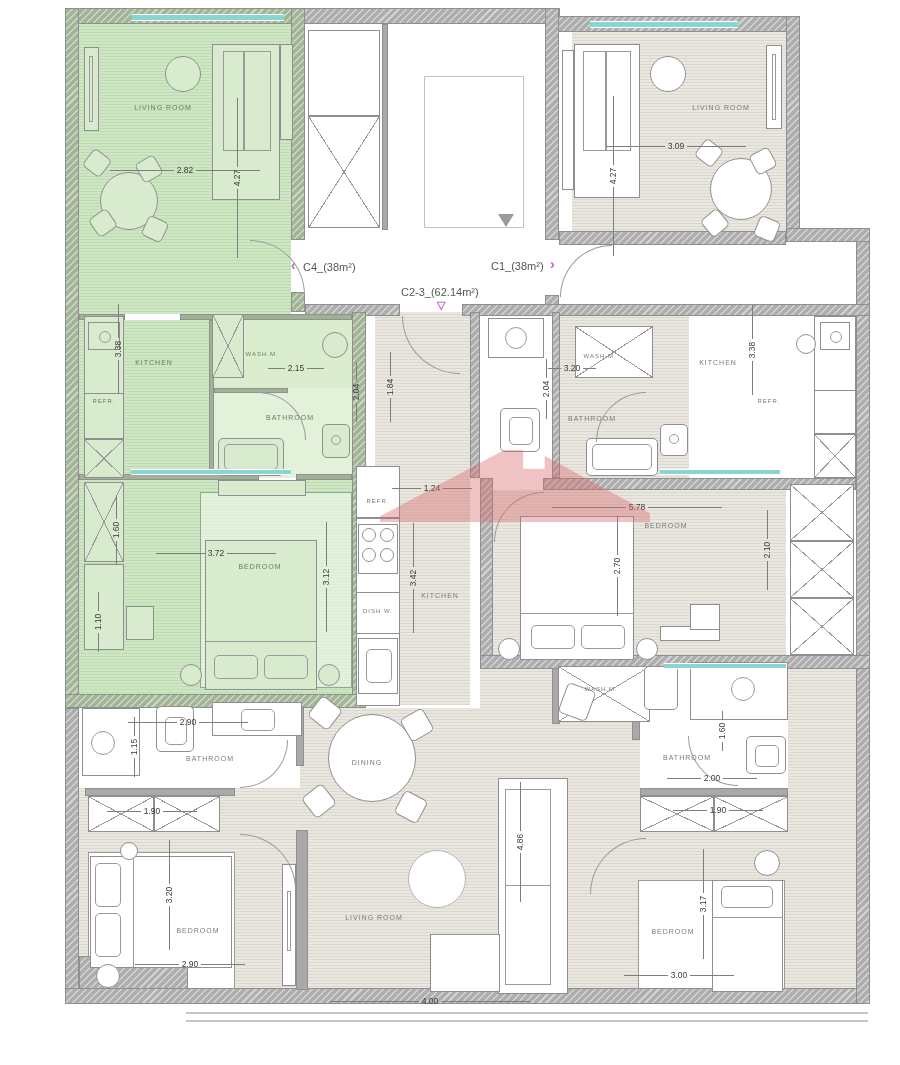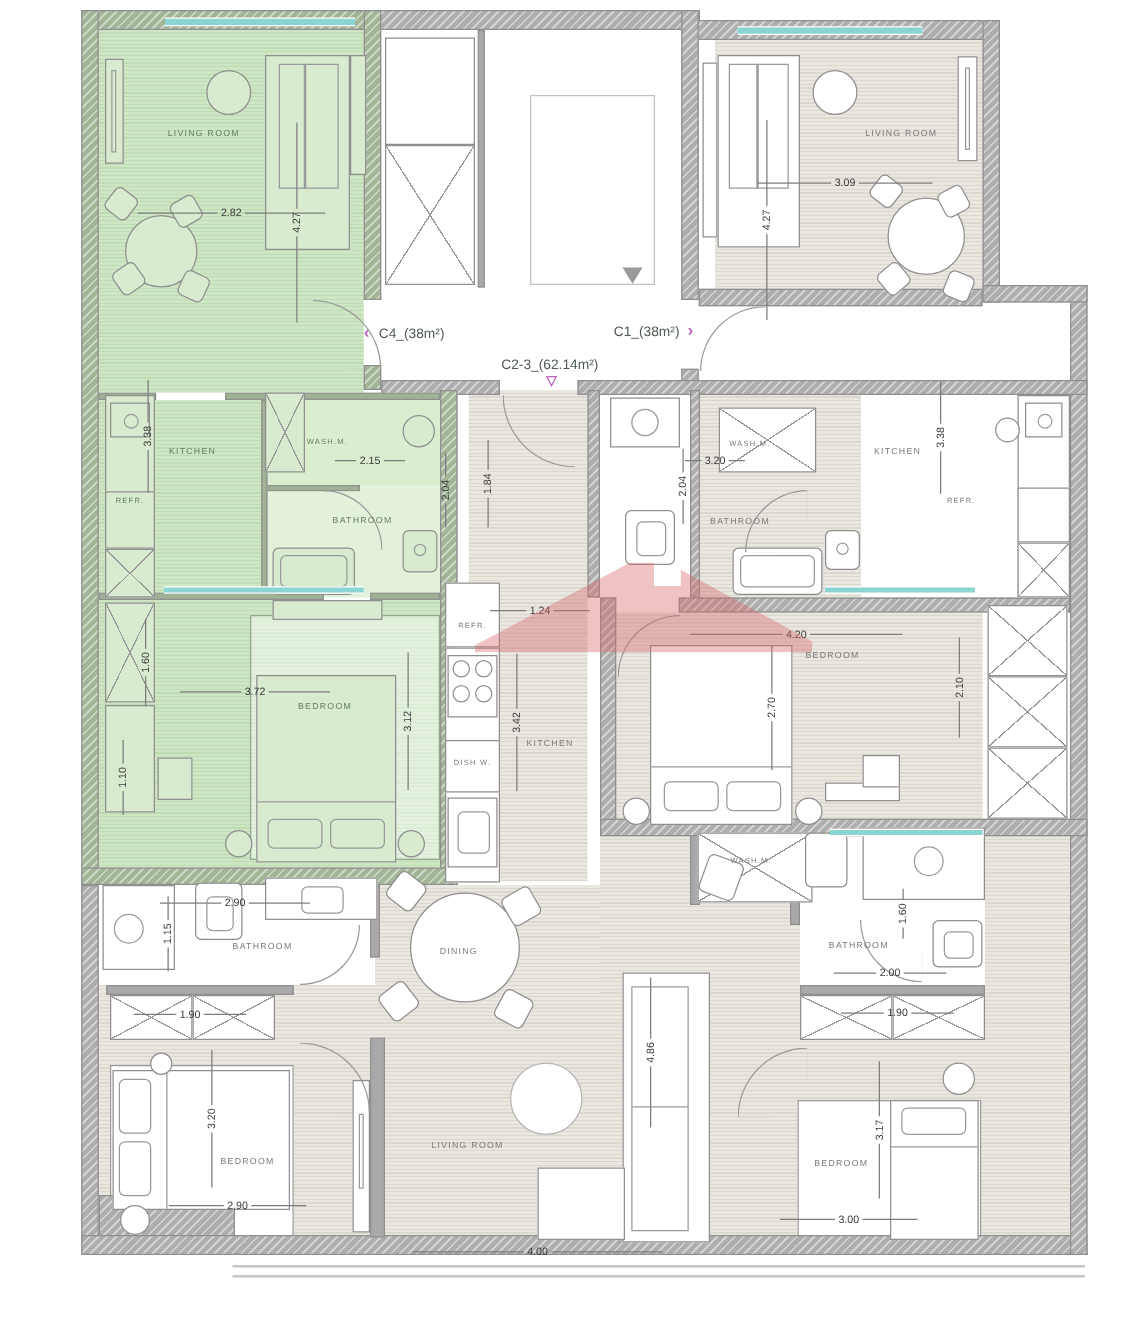--- a/index.html
+++ b/index.html
@@ -373,7 +373,7 @@
     </div>
   <div class="dim" style="left:552px;top:502px;width:170px;">
       <i></i>
-      <span>4.20</span>
+      <span>5.78</span>
       <i></i>
     </div>
   <div class="dim v" style="left:567px;top:561px;width:100px;">

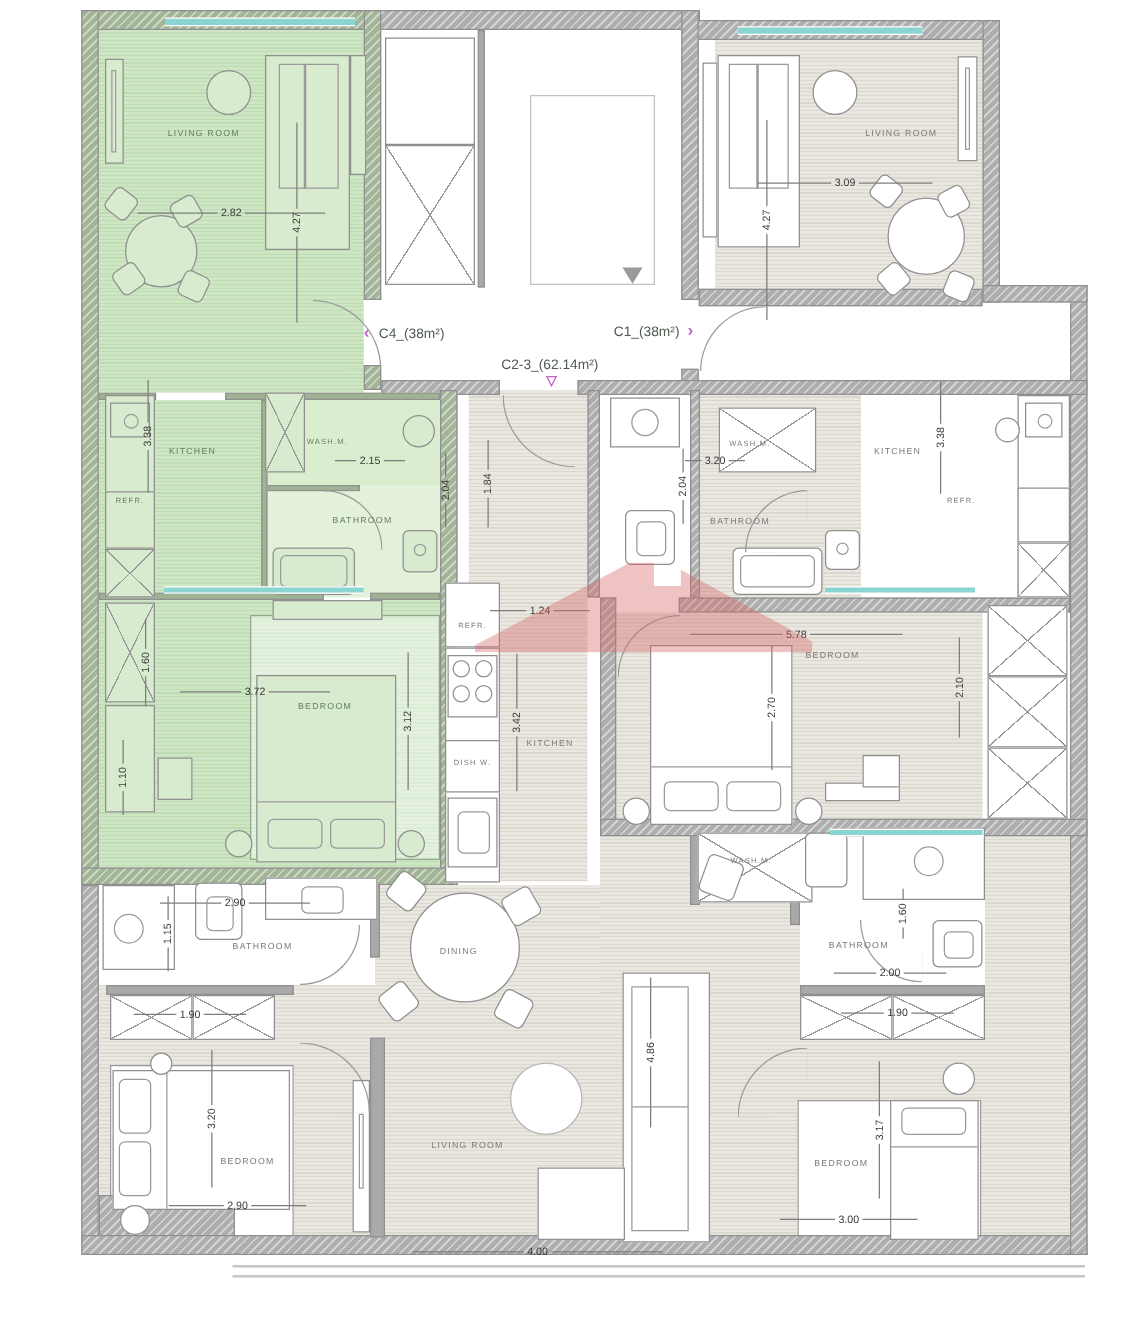--- a/index.html
+++ b/index.html
@@ -331,7 +331,7 @@
       <span>2.04</span>
       <i></i>
     </div>
-  <div class="dim" style="left:144px;top:548px;width:120px;">
+  <div class="dim" style="left:156px;top:548px;width:120px;">
       <i></i>
       <span>3.72</span>
       <i></i>

